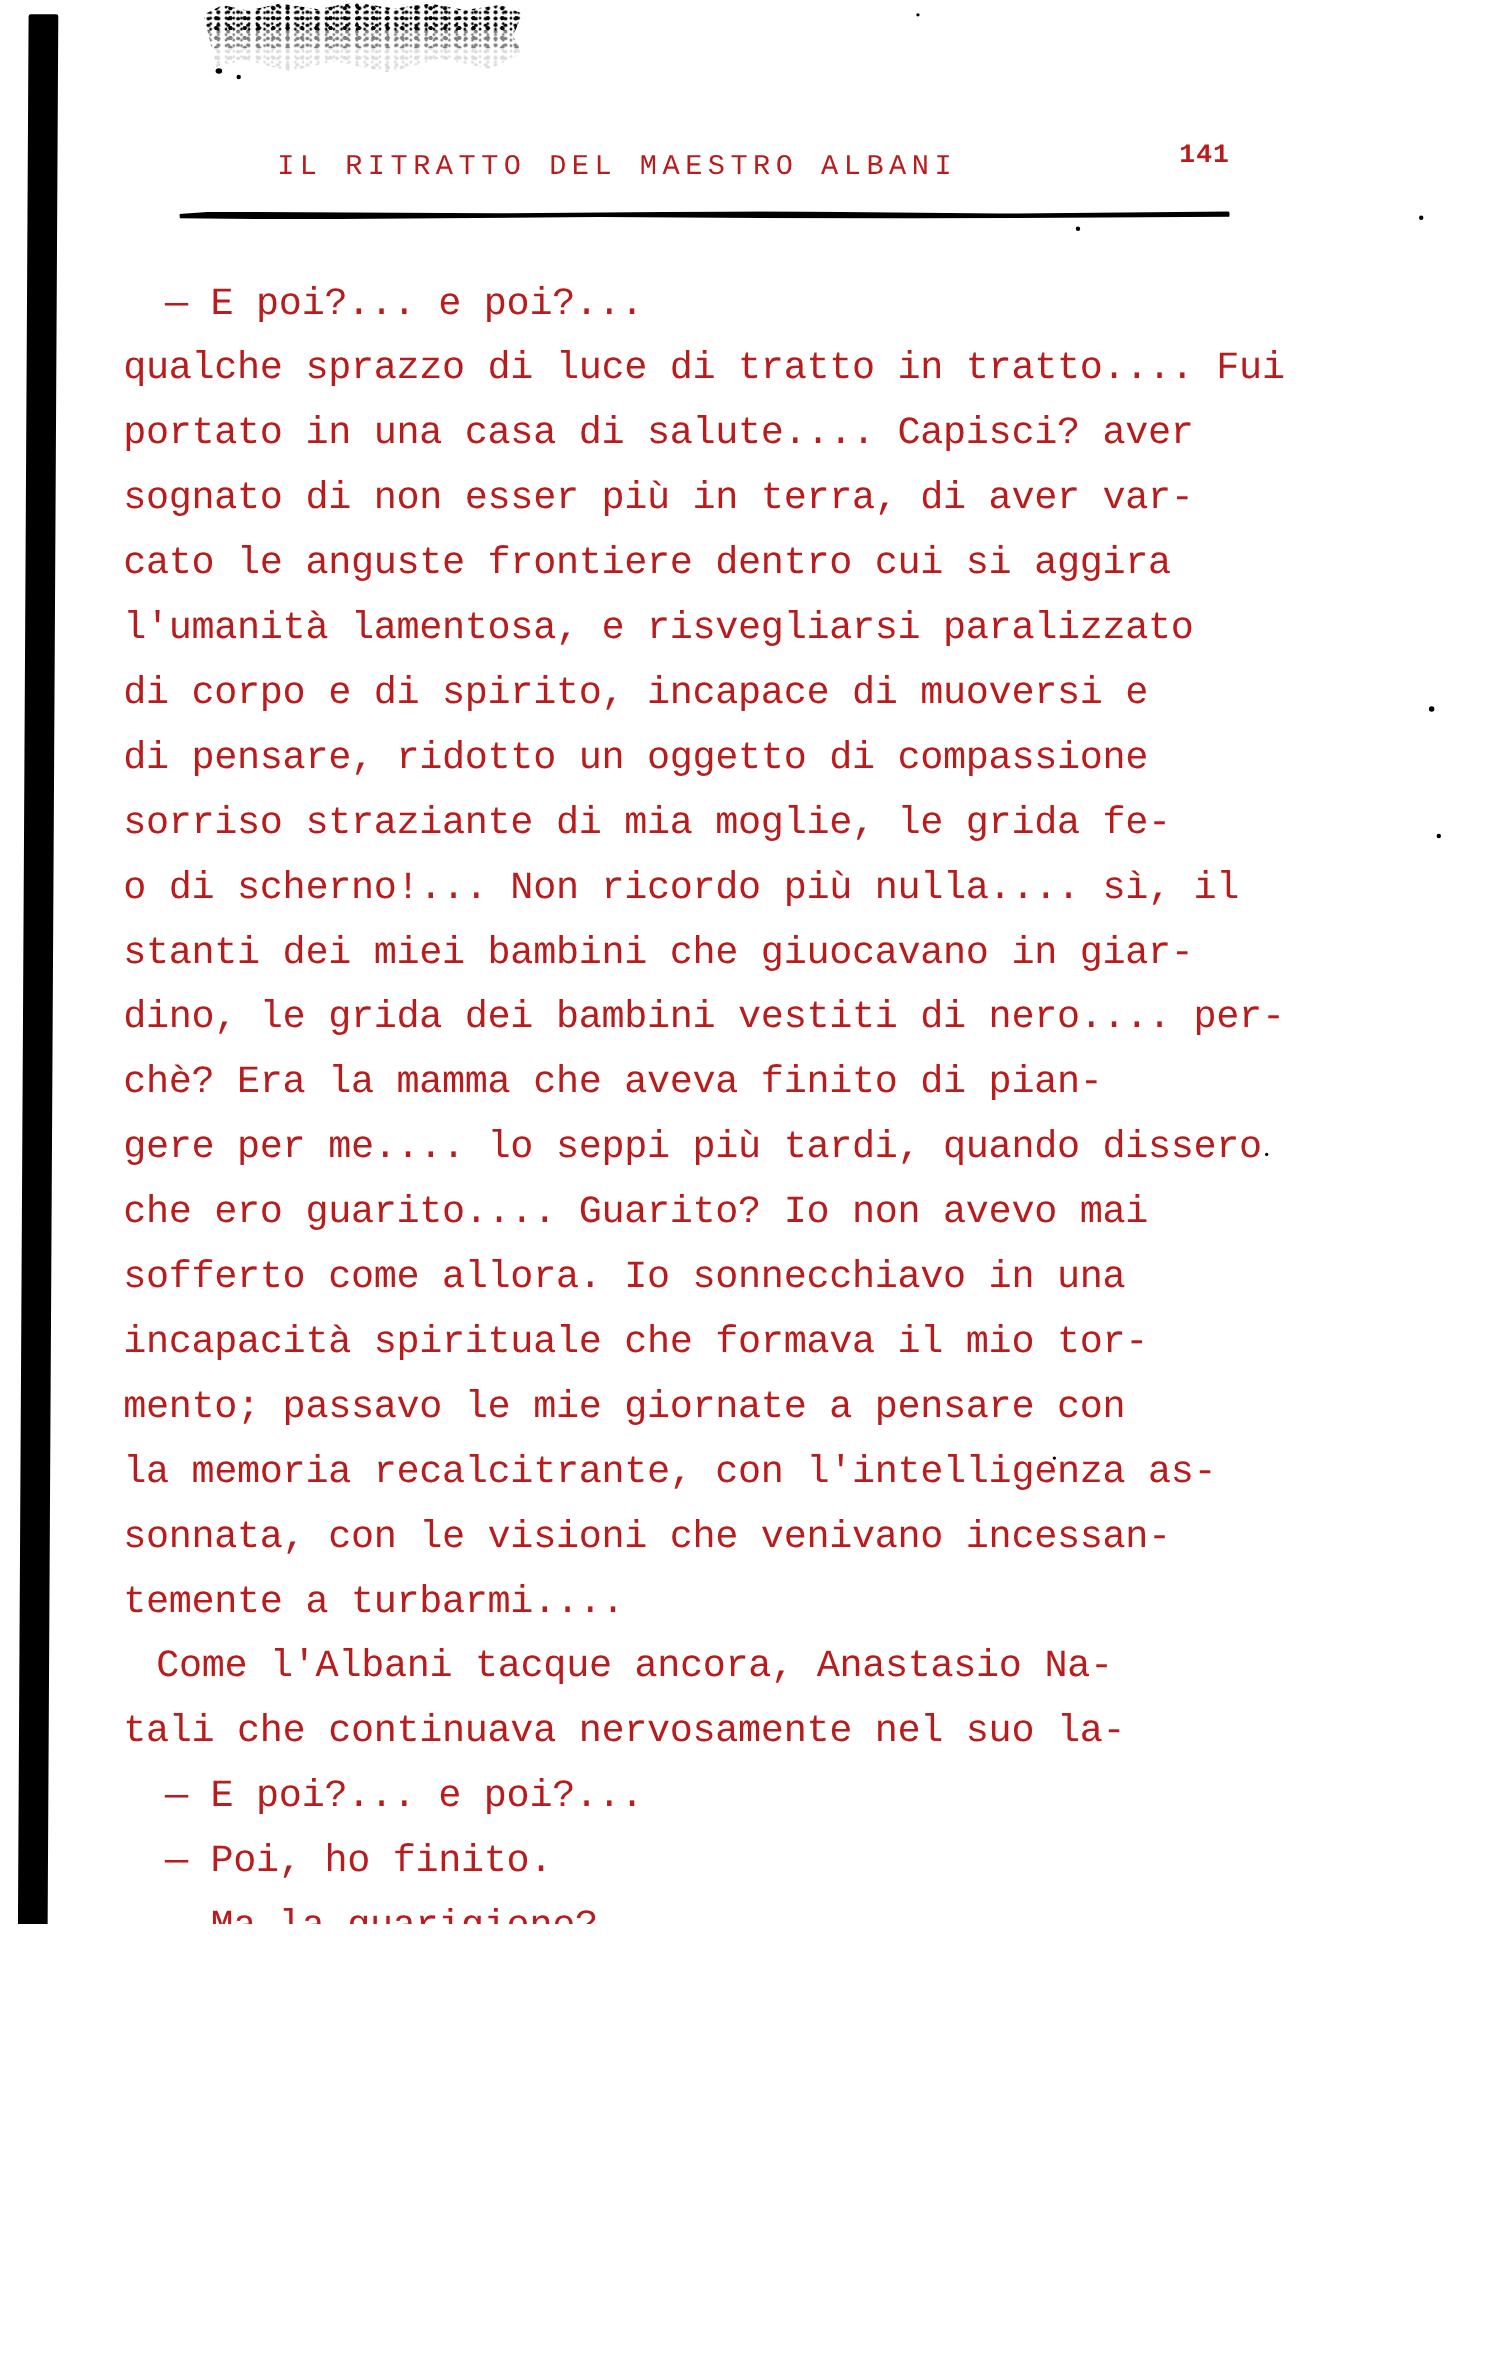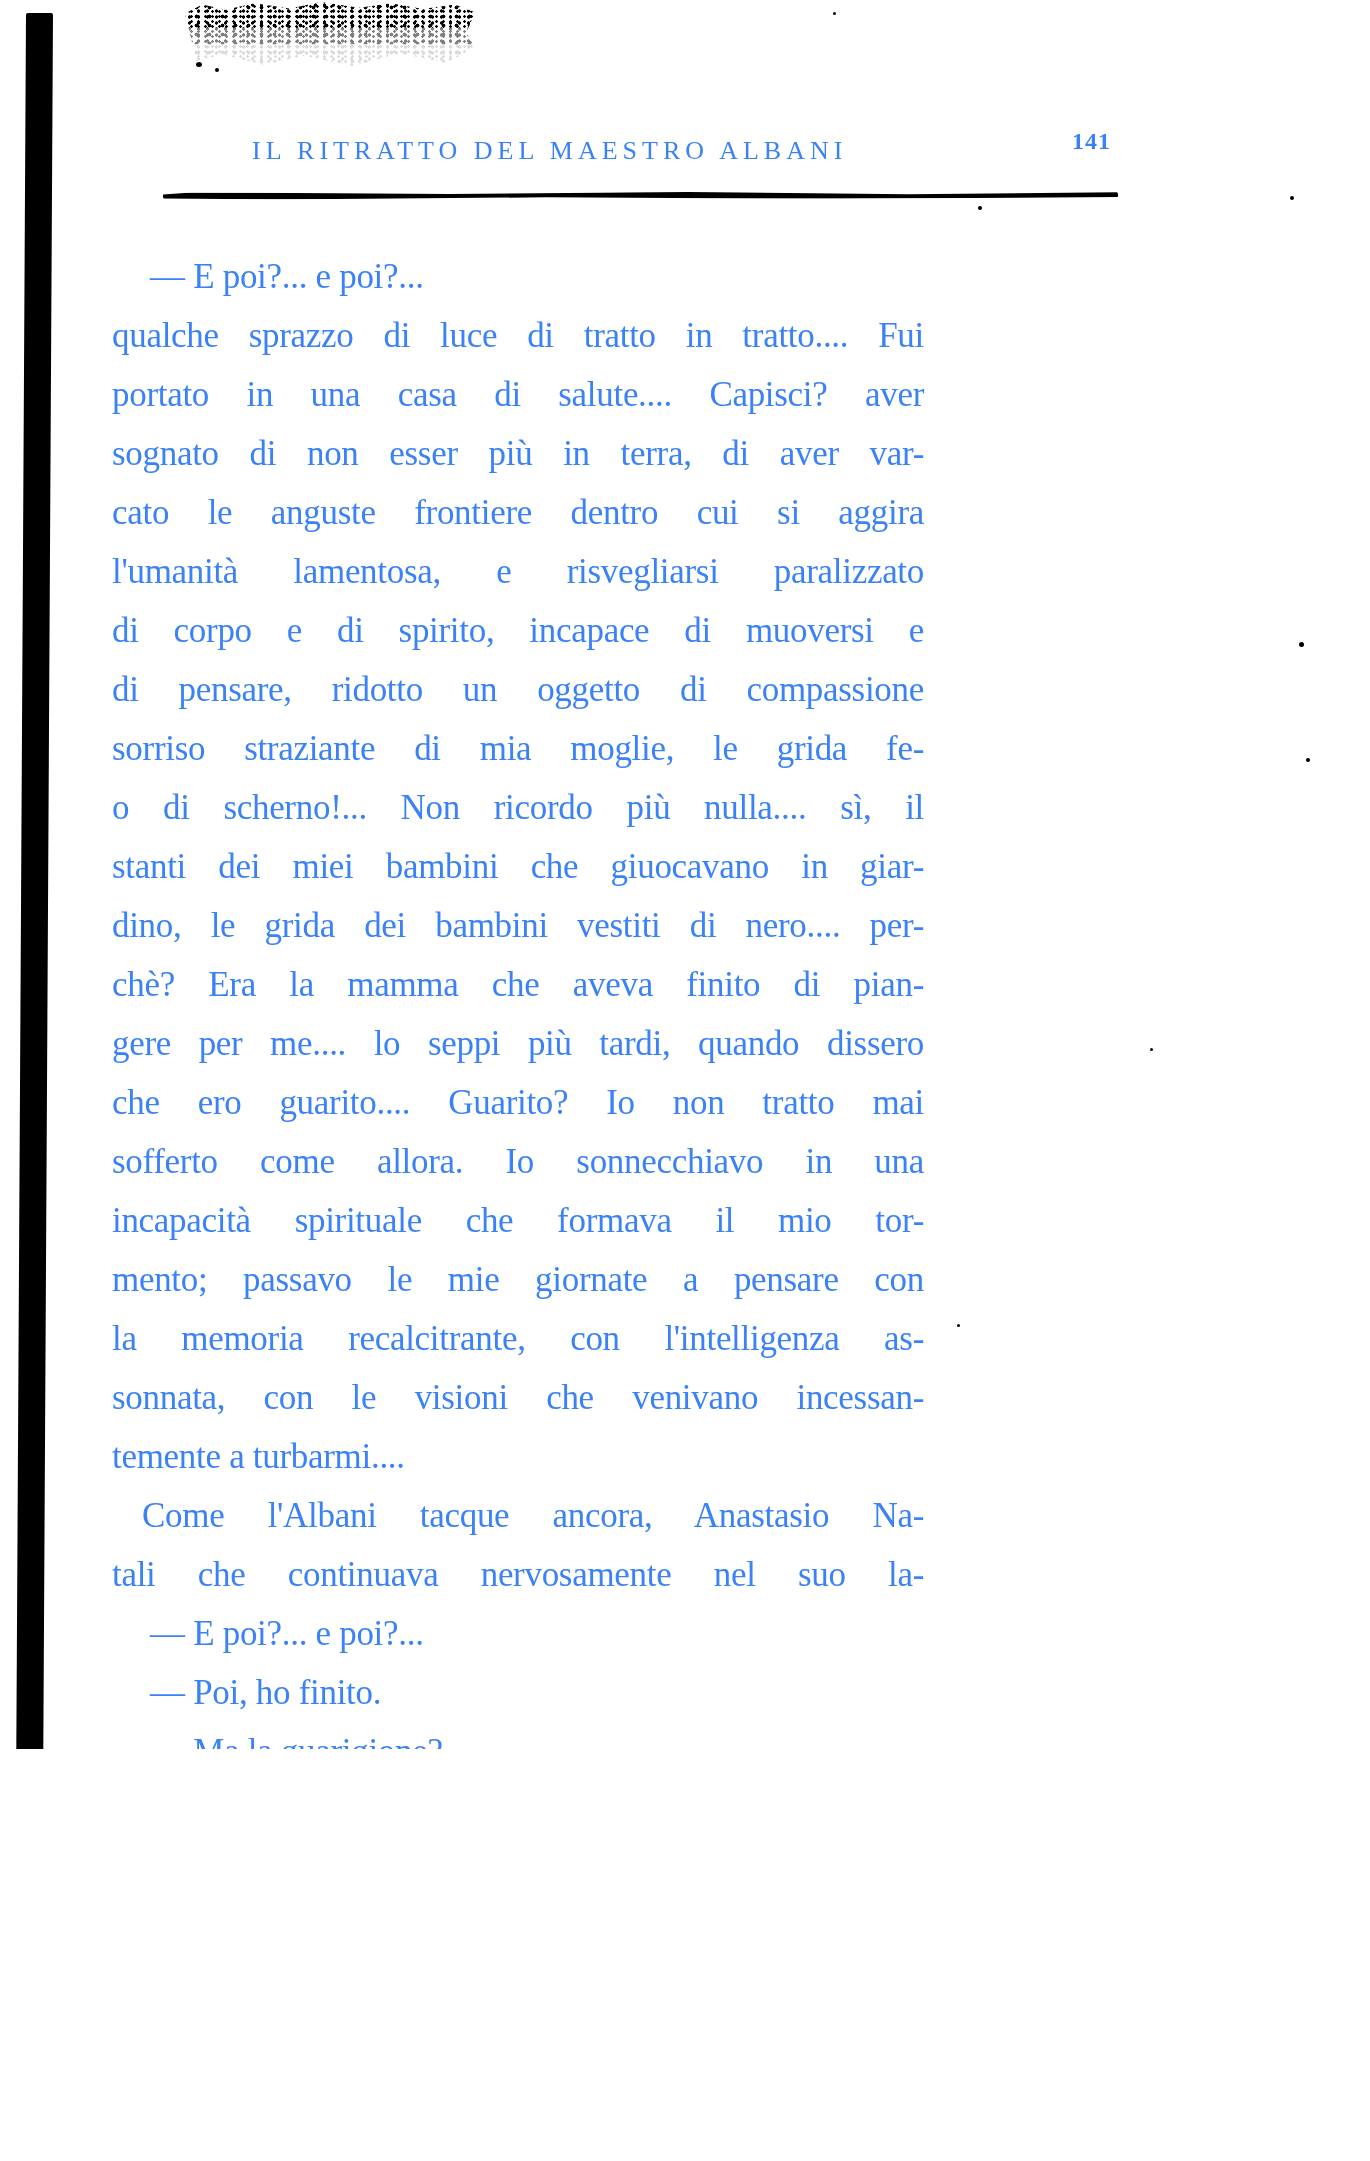--- a/index.html
+++ b/index.html
@@ -13,8 +13,8 @@
     height: 1749px;
     background: #ffffff;
     overflow: hidden;
-    font-family: Liberation Serif, serif;
-    color: #3b82f6;
+    font-family: Liberation Mono, monospace;
+    color: #b91c1c;
   }
 
   

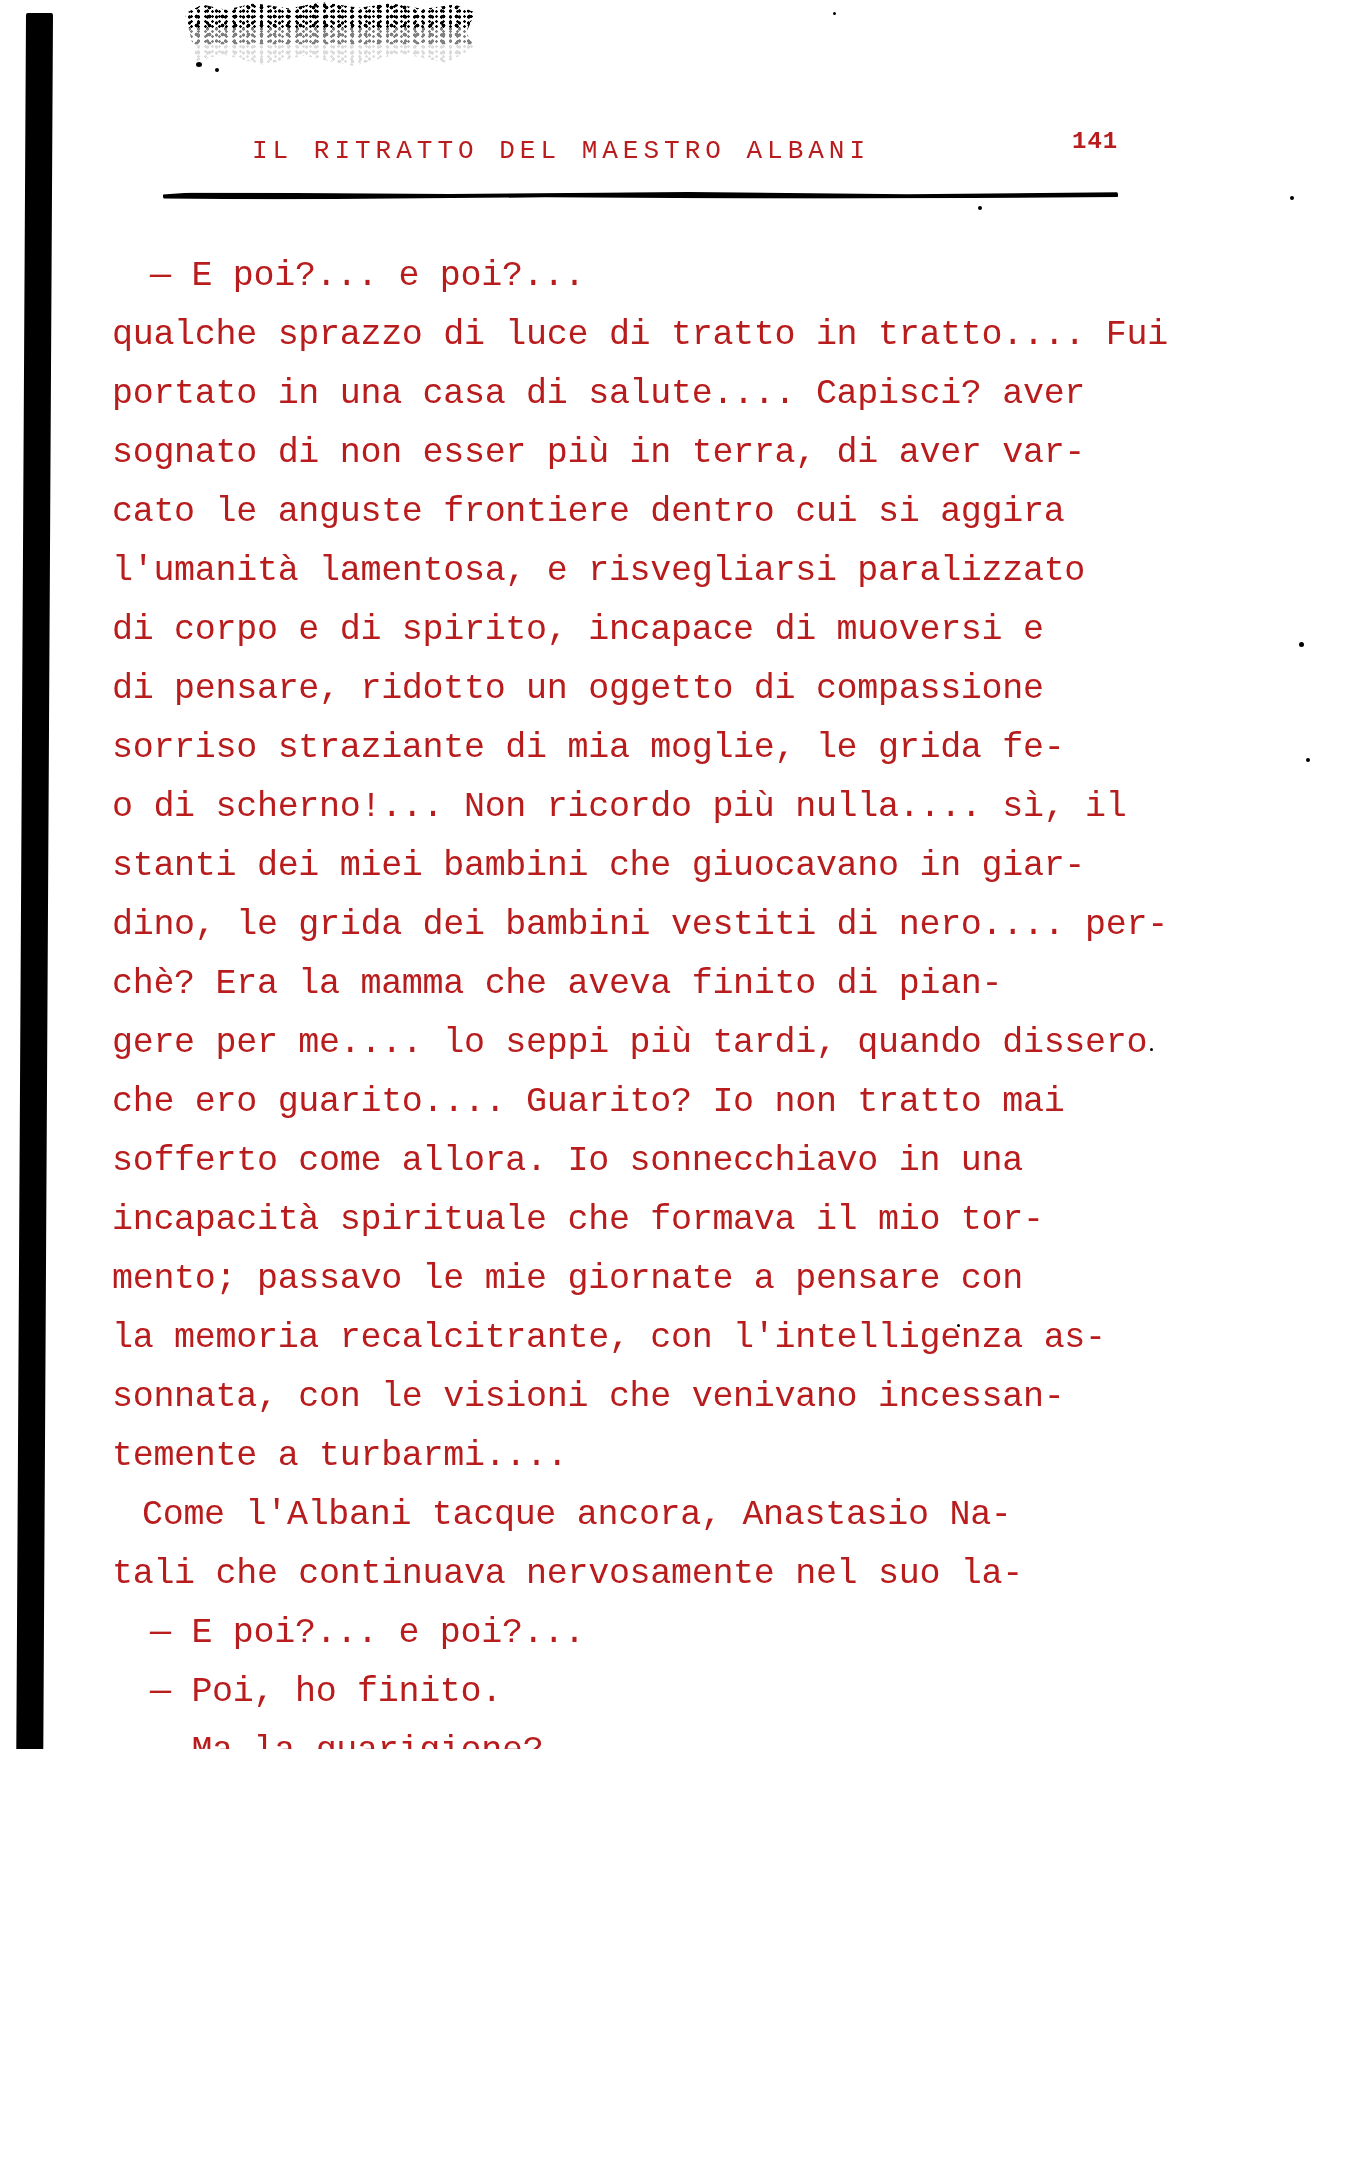--- a/index.html
+++ b/index.html
@@ -141,7 +141,7 @@
       <div class="line justify">dino, le grida dei bambini vestiti di nero.... per-</div>
       <div class="line justify">chè? Era la mamma che aveva finito di pian-</div>
       <div class="line justify">gere per me.... lo seppi più tardi, quando dissero</div>
-      <div class="line justify">che ero guarito.... Guarito? Io non tratto mai</div>
+      <div class="line justify">che ero guarito.... Guarito? Io non avevo mai</div>
       <div class="line justify">sofferto come allora. Io sonnecchiavo in una</div>
       <div class="line justify">incapacità spirituale che formava il mio tor-</div>
       <div class="line justify">mento; passavo le mie giornate a pensare con</div>

